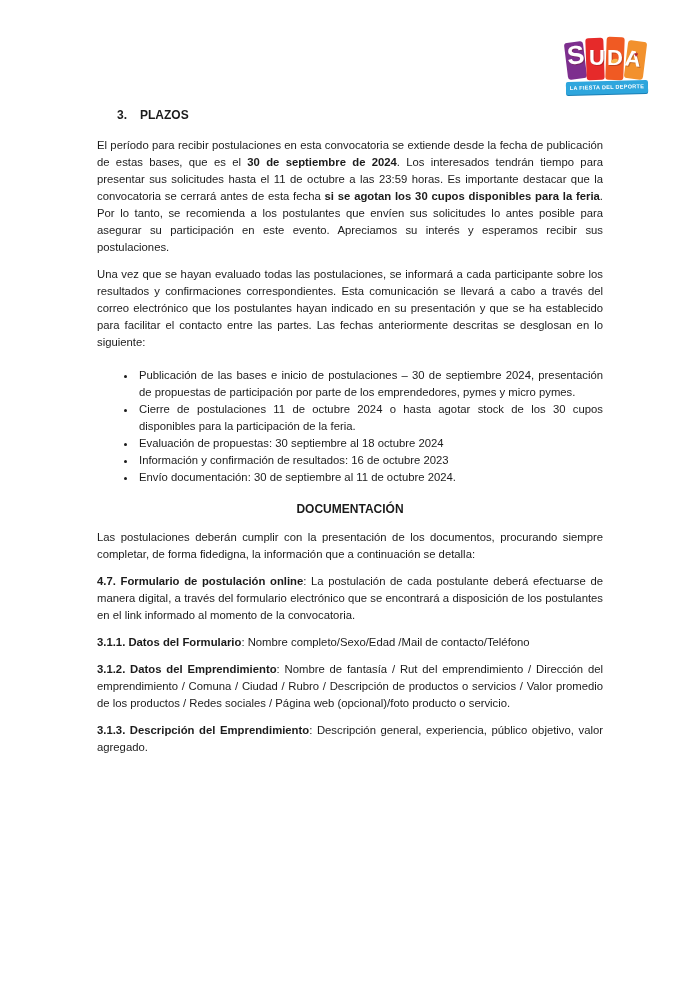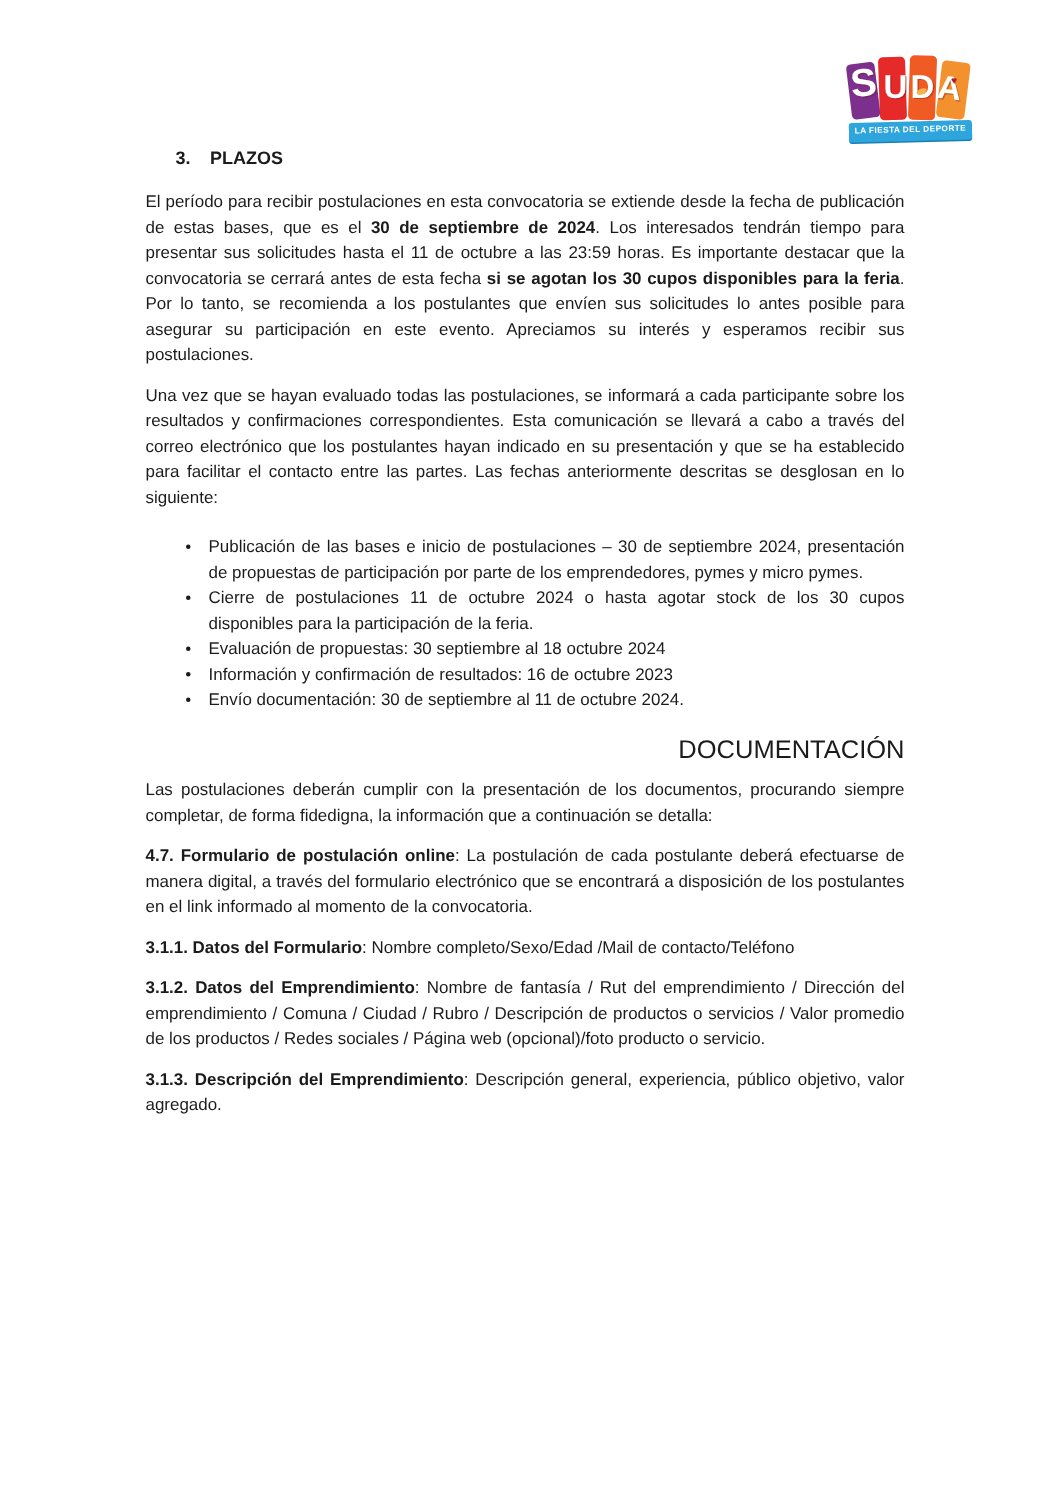--- a/index.html
+++ b/index.html
@@ -27,7 +27,7 @@
           letter-spacing:.3px;transform:rotate(-1.5deg);box-shadow:0 1px 0 #1b7fb5;}
 
   
-  .content{position:absolute;left:97px;top:97px;width:506px;
+  .content{position:absolute;left:97px;top:107px;width:506px;
            font-size:11.3px;line-height:17px;text-align:justify;}
   .heading{font-size:12px;font-weight:bold;margin:0 0 13px 20px;text-align:left;}
   .heading .num{display:inline-block;margin-right:13px;}

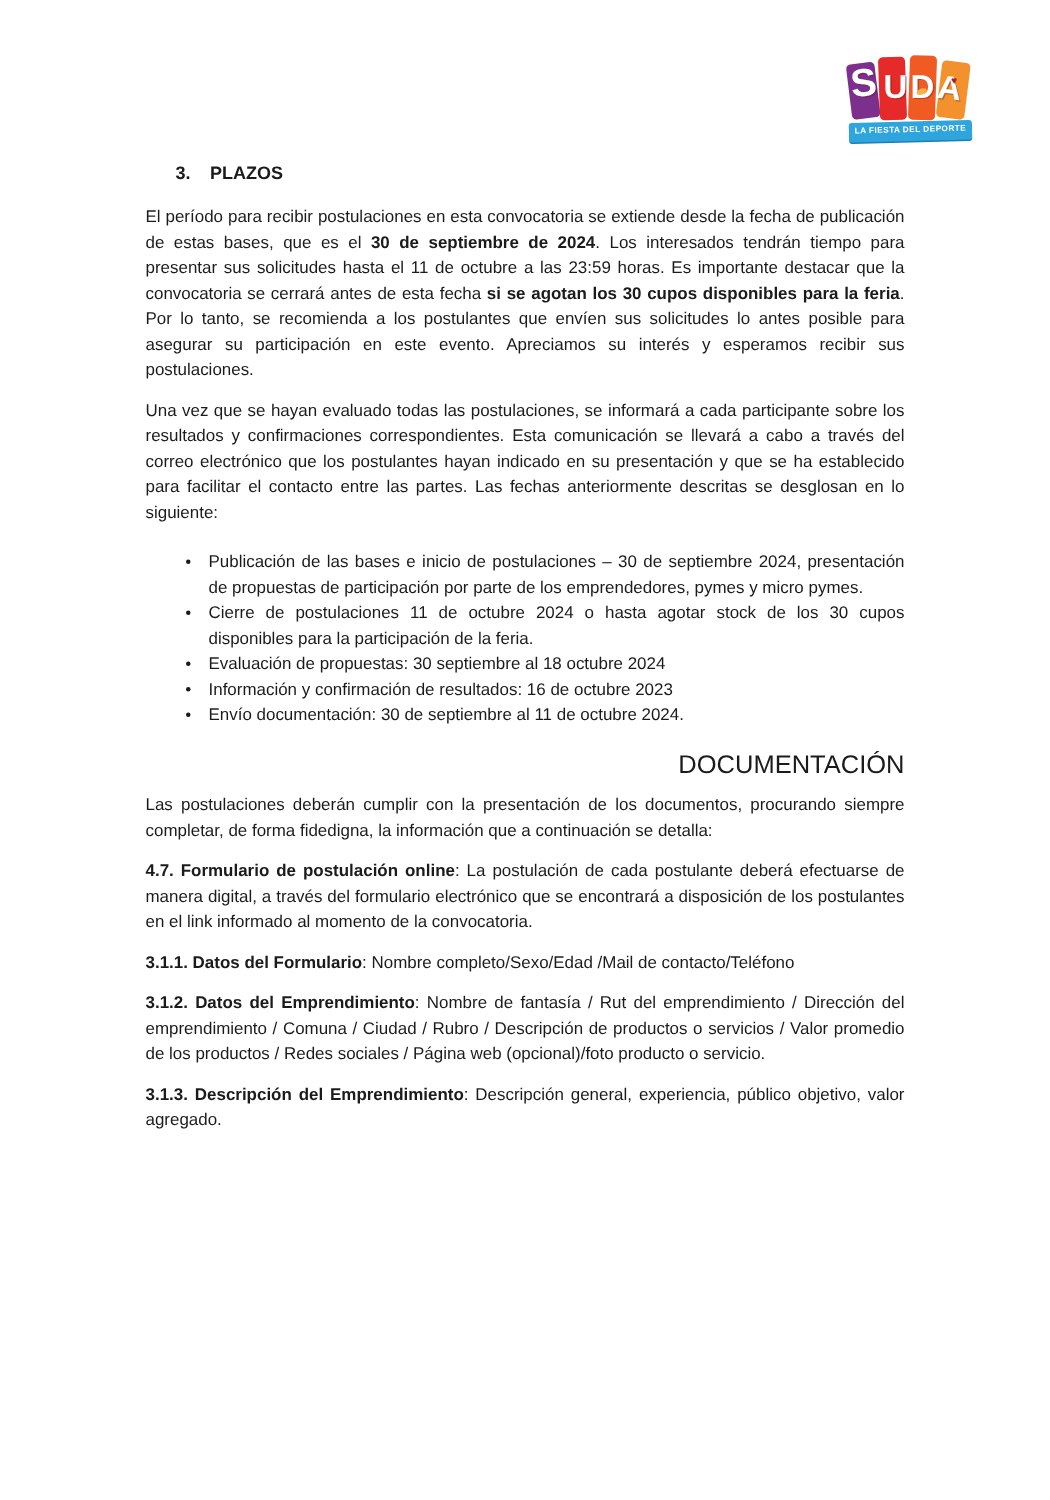--- a/index.html
+++ b/index.html
@@ -35,7 +35,7 @@
   .b{font-weight:bold;}
   ul.bullets{margin:16px 0 10px;padding-left:40px;list-style:disc;}
   ul.bullets li{padding-left:2px;margin:0;}
-  .subheading{font-size:17px;font-weight:normal;margin:15px 0 11px;text-align:right;}
+  .subheading{font-size:12px;font-weight:bold;margin:15px 0 11px;text-align:center;}
 </style>
 </head>
 <body>

